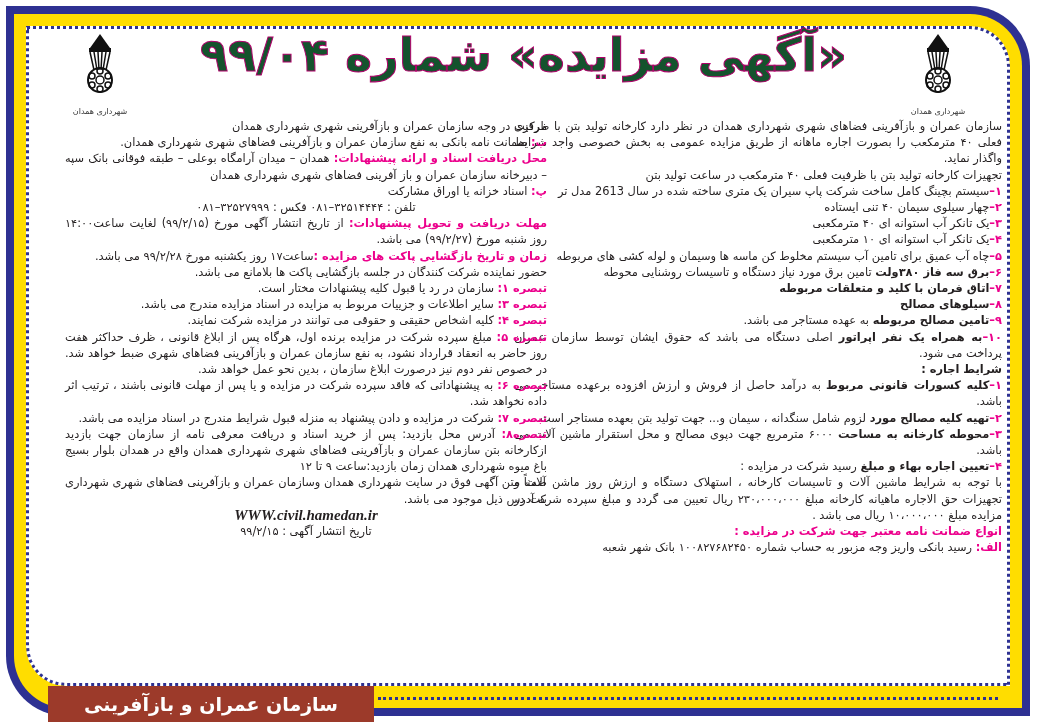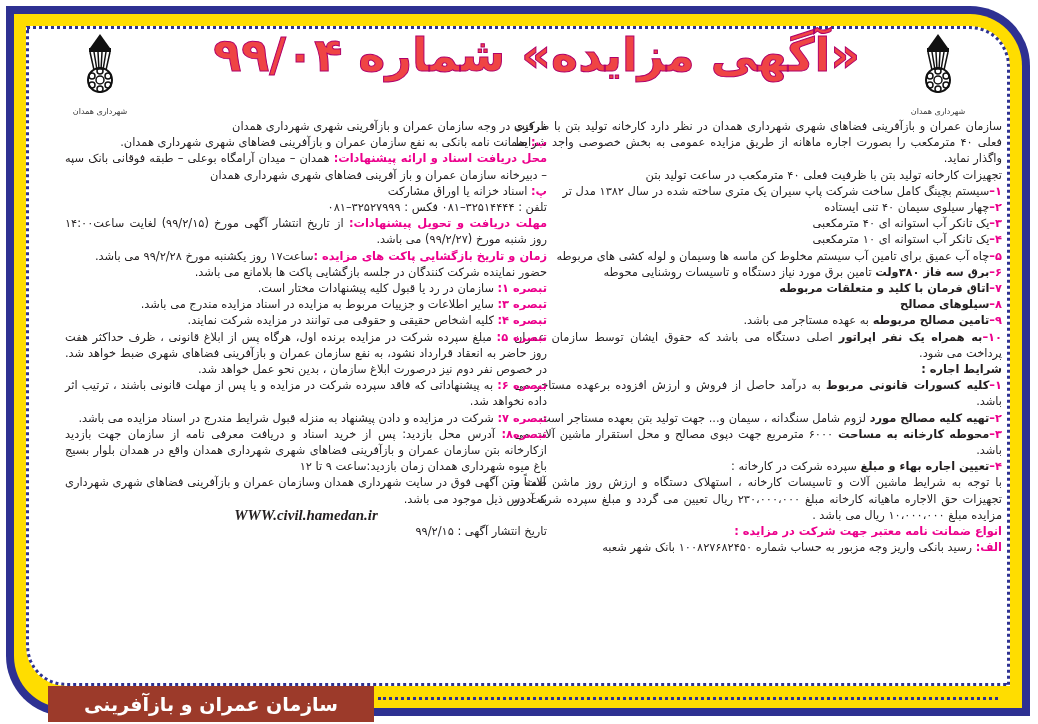--- a/index.html
+++ b/index.html
@@ -12,7 +12,7 @@
   .logo.left { left:60px; }
   .logo svg { display:block; margin:0 auto; }
   .logo-caption { font-size:8px; color:#333; margin-top:13px; direction:rtl; }
-  .title { position:absolute; left:200px; top:28px; width:660px; text-align:right; direction:rtl; font-weight:bold; font-size:46px; color:#ef4444; font-family:"DejaVu Sans", sans-serif; -webkit-text-stroke:1px #b0006a; letter-spacing:-1px; }
+  .title { position:absolute; left:200px; top:28px; width:660px; text-align:left; direction:rtl; font-weight:bold; font-size:46px; color:#14532d; font-family:"DejaVu Sans", sans-serif; -webkit-text-stroke:1px #b0006a; letter-spacing:-1px; }
   .col { position:absolute; top:118px; direction:rtl; text-align:justify; font-size:11.4px; line-height:16.2px; color:#231f20;margin-left:31px; }
   .col.right { right:36px; width:488px; }
   .col.left { left:34px; width:482px; }

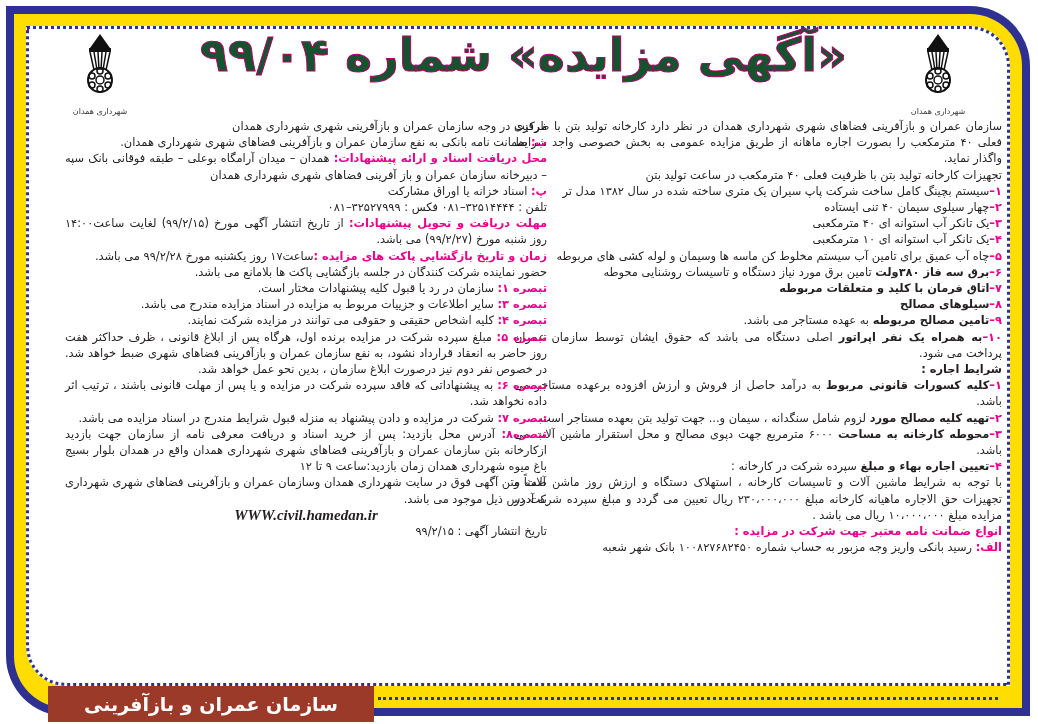--- a/index.html
+++ b/index.html
@@ -71,7 +71,7 @@
 <div class="col right">
   <p>سازمان عمران و بازآفرینی فضاهای شهری شهرداری همدان در نظر دارد کارخانه تولید بتن با ظرفیت فعلی ۴۰ مترمکعب را بصورت اجاره ماهانه از طریق مزایده عمومی به بخش خصوصی واجد شرایط واگذار نماید.</p>
   <p>تجهیزات کارخانه تولید بتن با ظرفیت فعلی ۴۰ مترمکعب در ساعت تولید بتن</p>
-  <p><span class="pink">۱–</span><span>سیستم بچینگ کامل ساخت شرکت پاپ سیران یک متری ساخته شده در سال ۱۳۸۲ مدل تر</span></p>
+  <p><span class="pink">۱–</span><span>سیستم بچینگ کامل ساخت شرکت پاپ سیران یک متری ساخته شده در سال 2613 مدل تر</span></p>
   <p><span class="pink">۲–</span><span>چهار سیلوی سیمان ۴۰ تنی ایستاده</span></p>
   <p><span class="pink">۳–</span><span>یک تانکر آب استوانه ای ۴۰ مترمکعبی</span></p>
   <p><span class="pink">۴–</span><span>یک تانکر آب استوانه ای ۱۰ مترمکعبی</span></p>

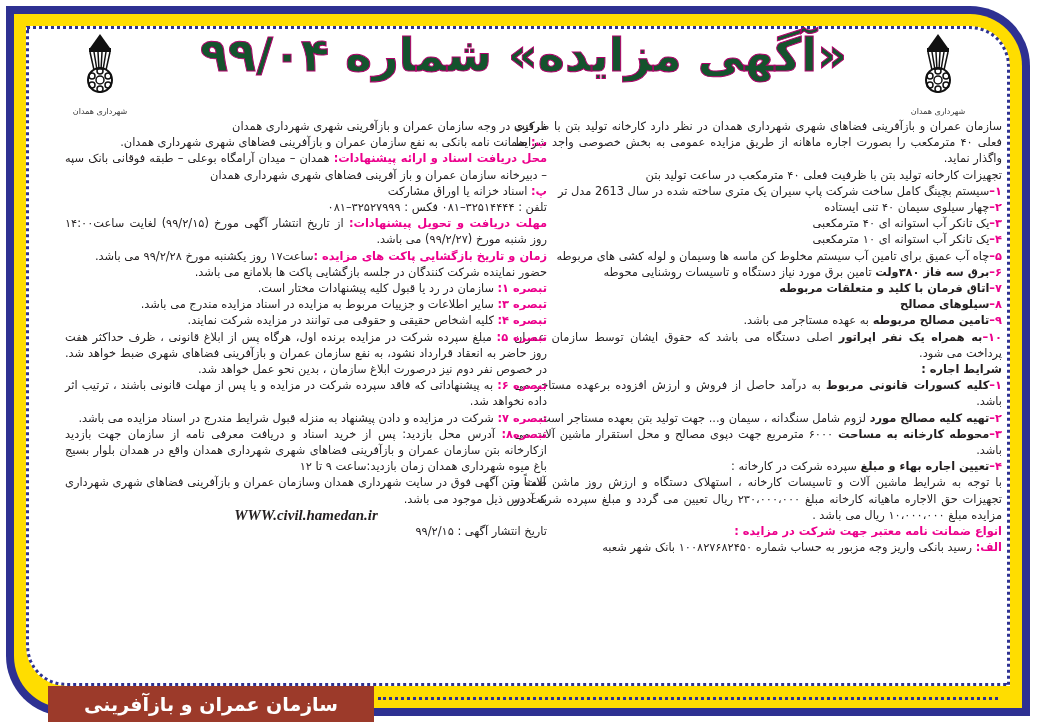--- a/index.html
+++ b/index.html
@@ -20,7 +20,7 @@
   .pink { color:#ec008c; font-weight:bold; }
   .bold { font-weight:bold; }
   .url { font-family:"Liberation Serif", serif; font-weight:bold; font-size:15px; text-align:center; direction:ltr; margin:2px 0;font-style:italic; }
-  .center { }
+  .center { text-align:center; }
   .banner { position:absolute; left:48px; top:686px; width:330px; height:36px; background:#9c3a2a; color:#ffffff; font-weight:bold; font-size:19px; text-align:center; line-height:36px; direction:rtl; }
   .banner-wide { left:48px; width:326px; }
   .dotline { position:absolute; top:697px; left:378px; width:620px; border-top:3px dotted #2e3192; }

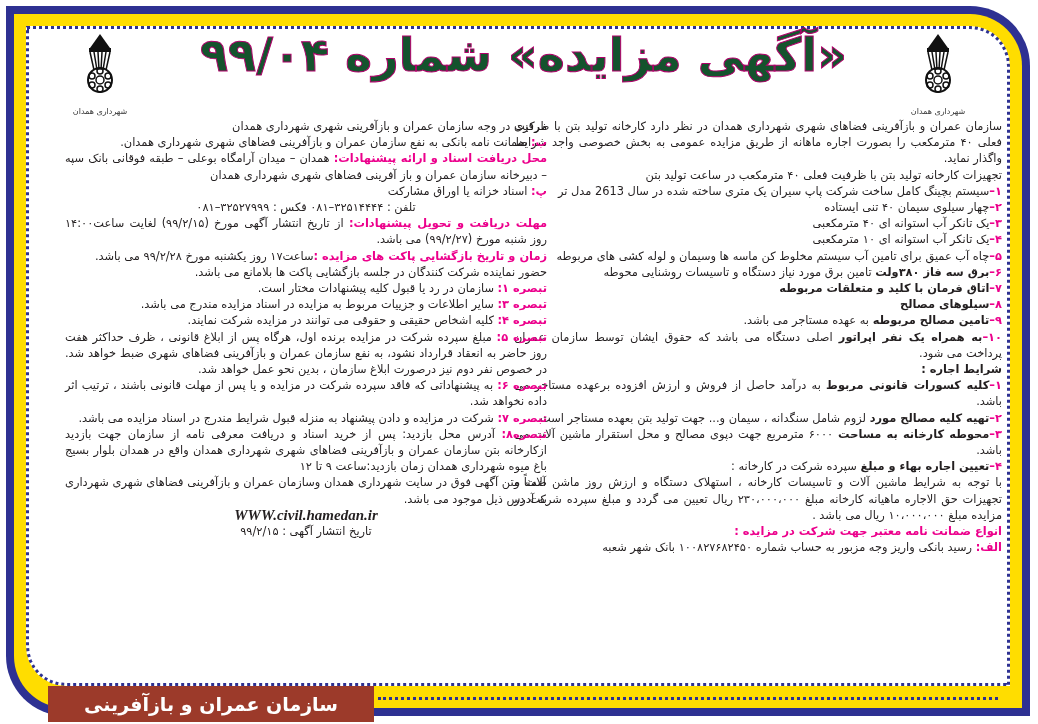--- a/index.html
+++ b/index.html
@@ -85,7 +85,7 @@
   <p><span class="pink">۱–</span><span class="bold">کلیه کسورات قانونی مربوط</span><span> به درآمد حاصل از فروش و ارزش افزوده برعهده مستاجر می باشد.</span></p>
   <p><span class="pink">۲–</span><span class="bold">تهیه کلیه مصالح مورد</span><span> لزوم شامل سنگدانه ، سیمان و... جهت تولید بتن بعهده مستاجر است.</span></p>
   <p><span class="pink">۳–</span><span class="bold">محوطه کارخانه به مساحت</span><span> ۶۰۰۰ مترمربع جهت دپوی مصالح و محل استقرار ماشین آلات می باشد.</span></p>
-  <p><span class="pink">۴–</span><span class="bold">تعیین اجاره بهاء و مبلغ</span><span> سپرده شرکت در کارخانه :</span></p>
+  <p><span class="pink">۴–</span><span class="bold">تعیین اجاره بهاء و مبلغ</span><span> رسید شرکت در مزایده :</span></p>
   <p>با توجه به شرایط ماشین آلات و تاسیسات کارخانه ، استهلاک دستگاه و ارزش روز ماشن آلات و تجهیزات حق الاجاره ماهیانه کارخانه مبلغ ۲۳۰،۰۰۰،۰۰۰ ریال تعیین می گردد و مبلغ سپرده شرکت در مزایده مبلغ ۱۰،۰۰۰،۰۰۰ ریال می باشد .</p>
   <p class="pink">انواع ضمانت نامه معتبر جهت شرکت در مزایده :</p>
   <p><span class="pink">الف:</span><span> رسید بانکی واریز وجه مزبور به حساب شماره ۱۰۰۸۲۷۶۸۲۴۵۰ بانک شهر شعبه</span></p>

